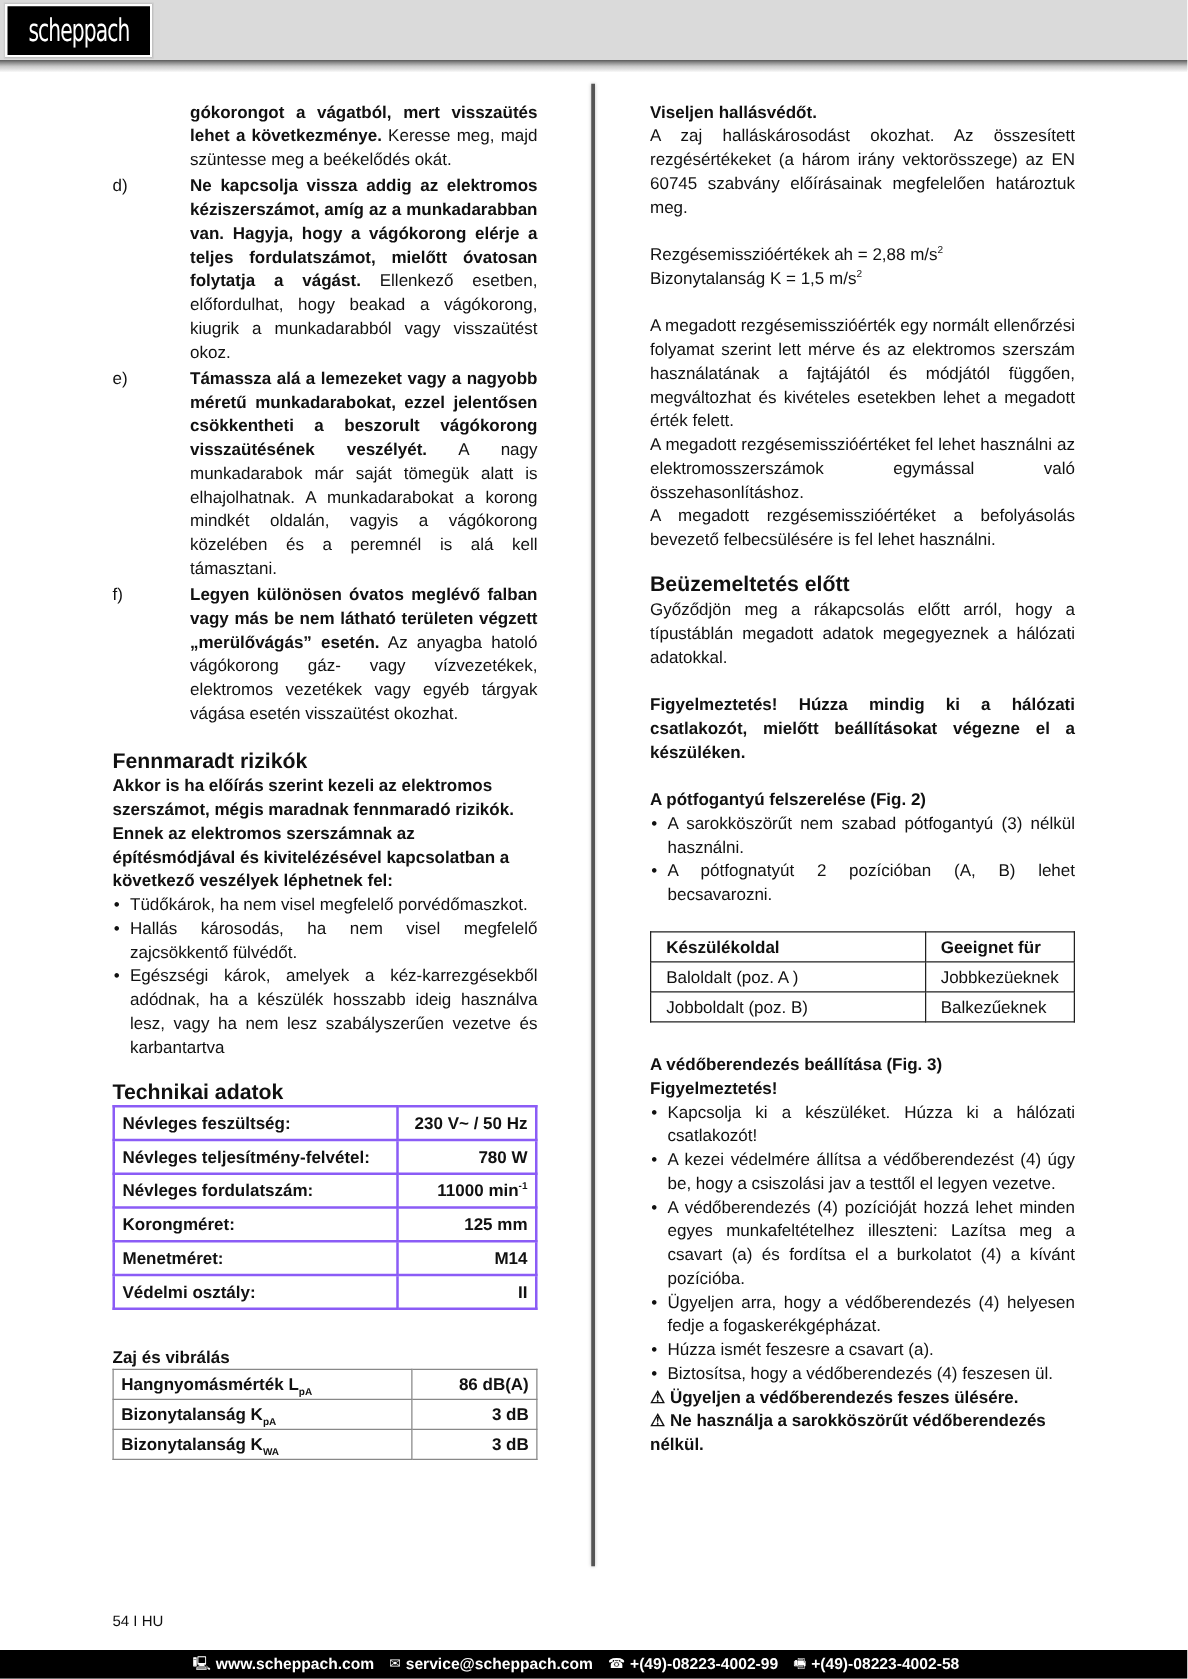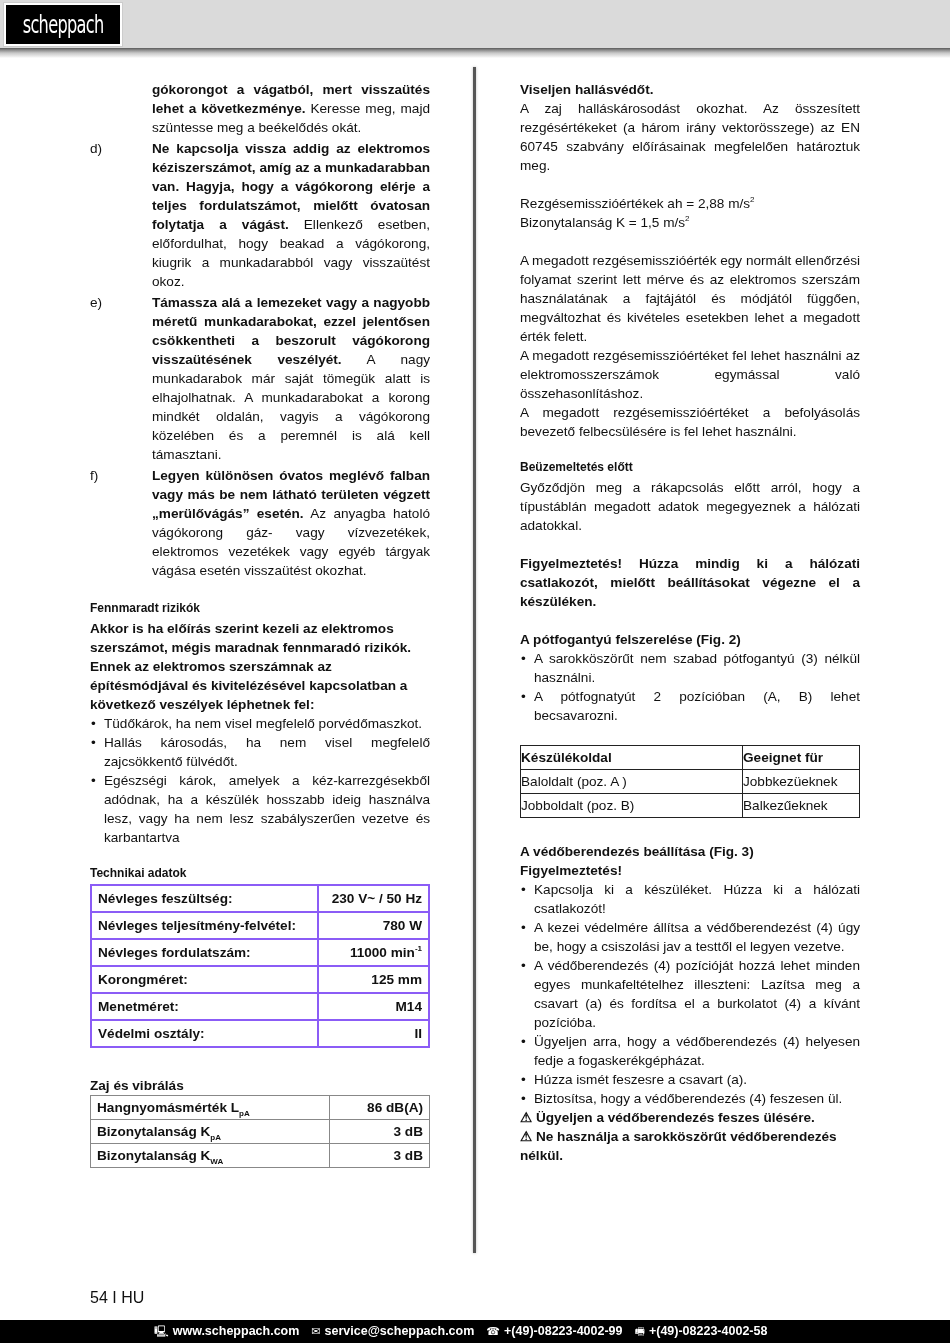--- a/index.html
+++ b/index.html
@@ -21,7 +21,7 @@
 
   p, .li { text-align: justify; }
   b, .b { font-weight: bold; }
-  .h2 { font-size: 12px; font-weight: bold; line-height: 21px; margin-top: 16px; margin-bottom: 0; }
+  .h2 { font-size: 17px; font-weight: bold; line-height: 21px; margin-top: 16px; margin-bottom: 0; }
   .h3 { font-weight: bold; }
 
   .enum { display: flex; margin-top: 0; }

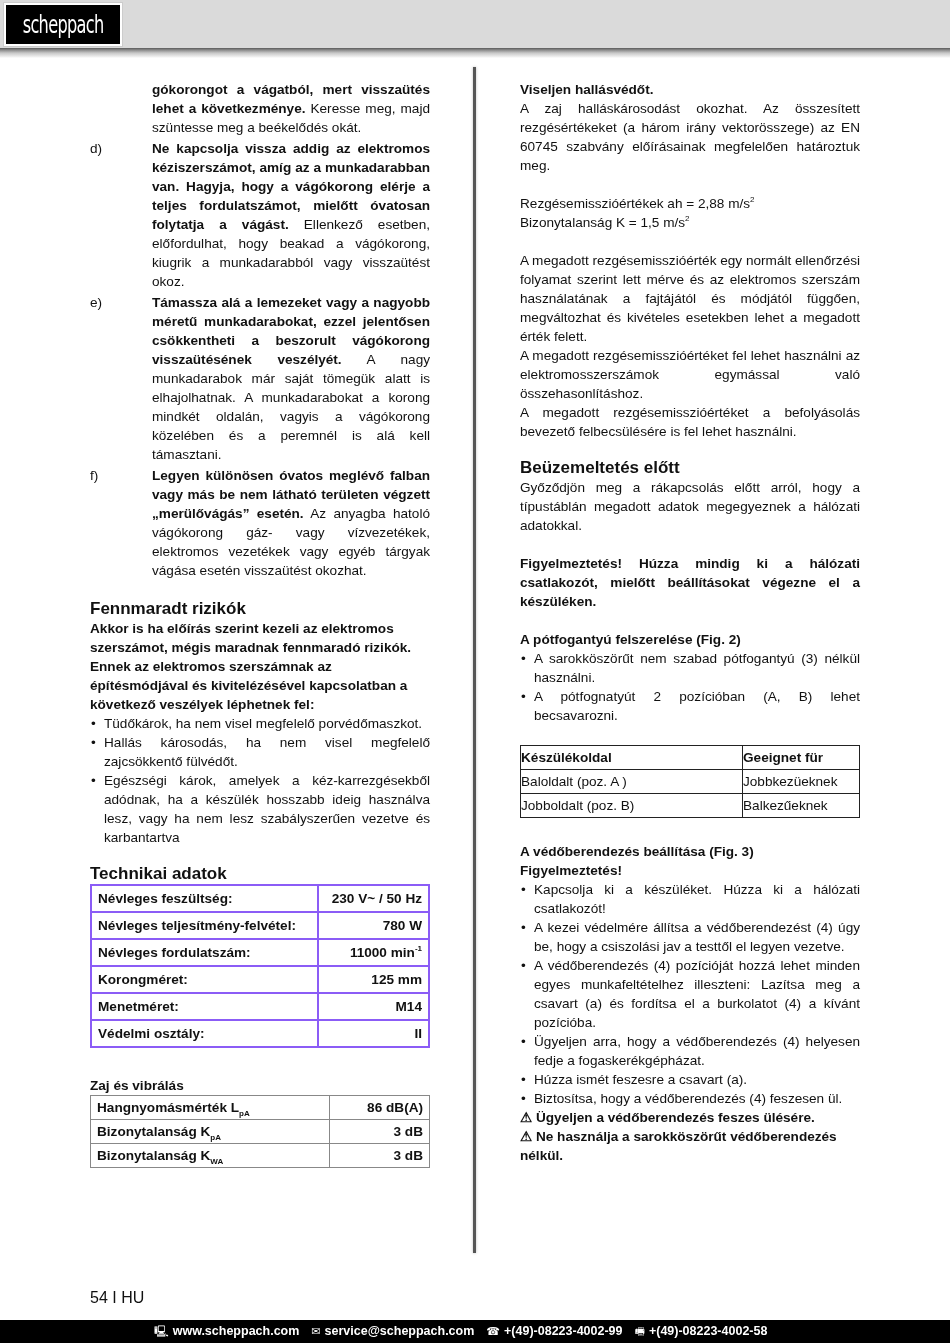--- a/index.html
+++ b/index.html
@@ -41,7 +41,7 @@
   .noise td { border: 1px solid #888; padding: 2px 6px; font-weight: bold; height: 24px; }
   .noise td.v { text-align: right; }
   sub, sup { font-size: 8px; line-height: 0; }
-  .side td { border: 1px solid #222; padding: 2px 0; height: 23px; margin-left: 40px; }
+  .side td { border: 1px solid #222; padding: 2px 12px; height: 23px; margin-left: 40px; }
   .side tr:first-child td { font-weight: bold; }
   .side td:first-child { width: 222px; }
 

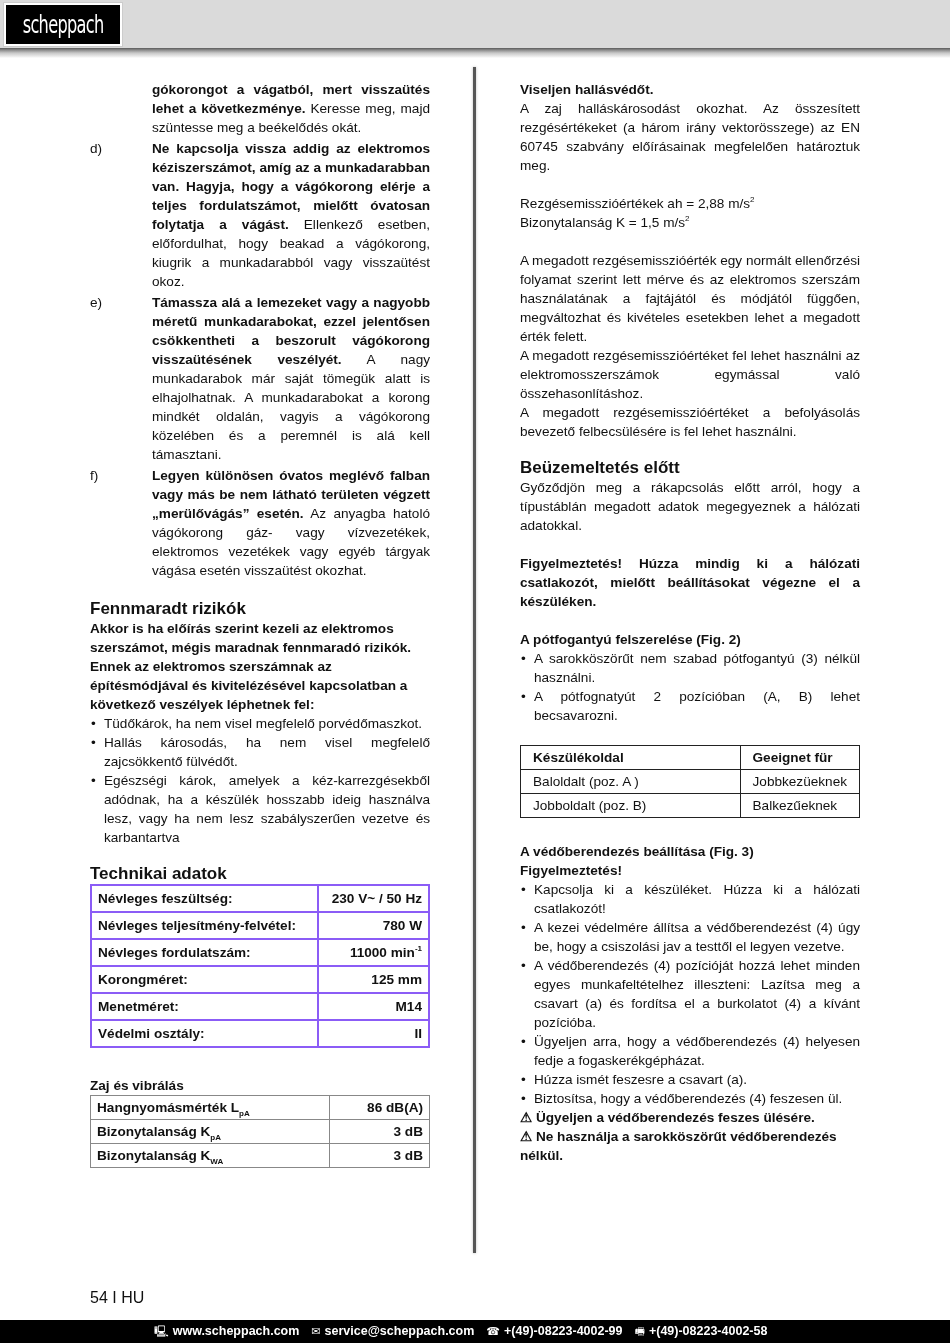--- a/index.html
+++ b/index.html
@@ -45,7 +45,7 @@
   .side tr:first-child td { font-weight: bold; }
   .side td:first-child { width: 222px; }
 
-  .pageno { position: absolute; left: 90px; top: 1288px; font-size: 16px; }
+  .pageno { position: absolute; left: 90px; top: 1288px; font-size: 12px; }
   .footer { position: absolute; left: 0; top: 1320px; width: 950px; height: 23px; background: #000; color: #fff;
     font-weight: bold; font-size: 12.5px; display: flex; align-items: center; padding-left: 154px; }
   .footer .item { display: flex; align-items: center; margin-right: 12px; }

